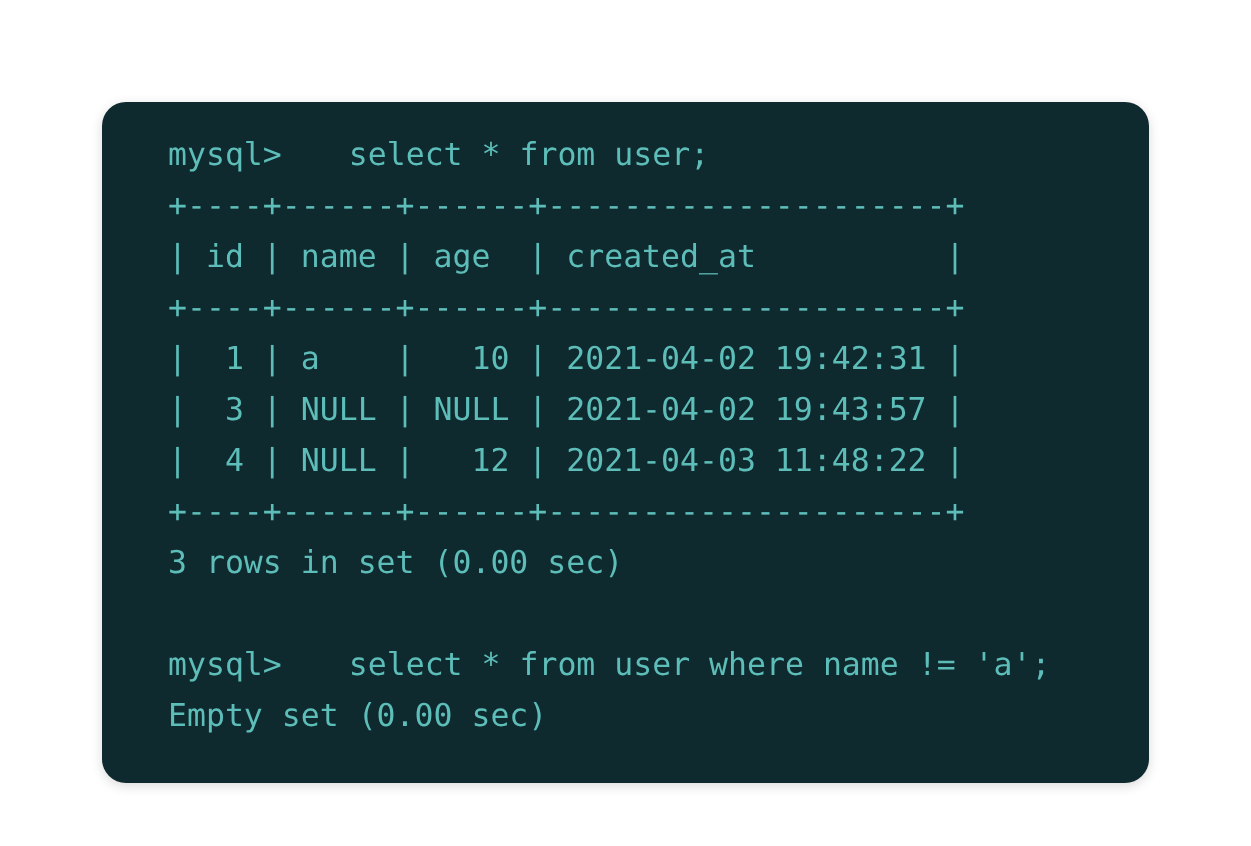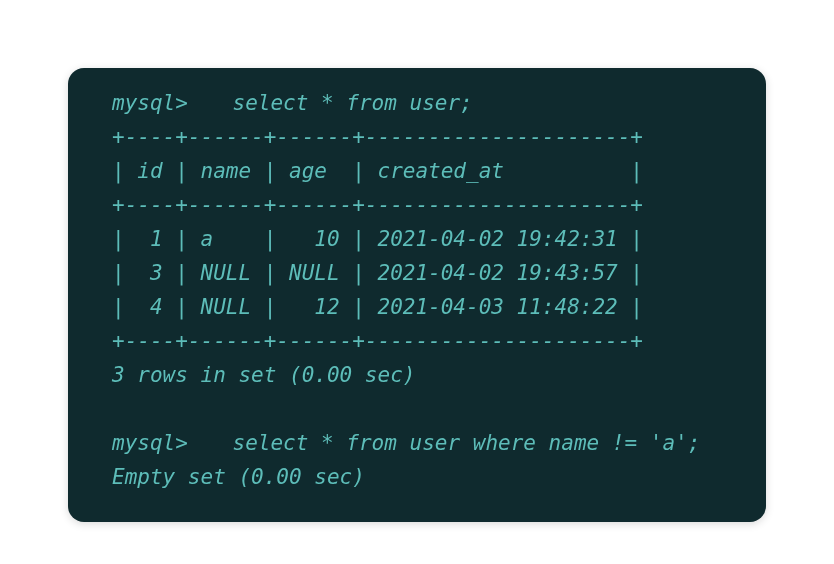--- a/index.html
+++ b/index.html
@@ -6,7 +6,6 @@
       margin: 16px;
       padding: 0;
       box-sizing: border-box;
-      font-style: italic;
     }
     body {
       background: #ffffff;

